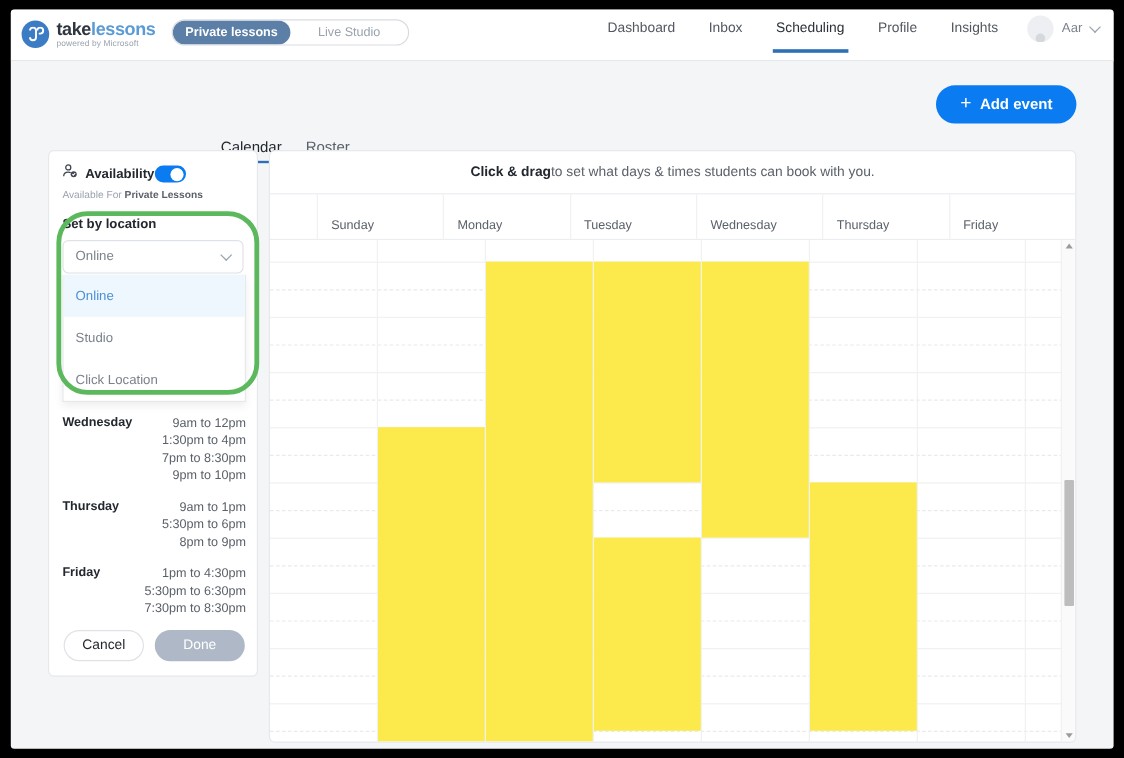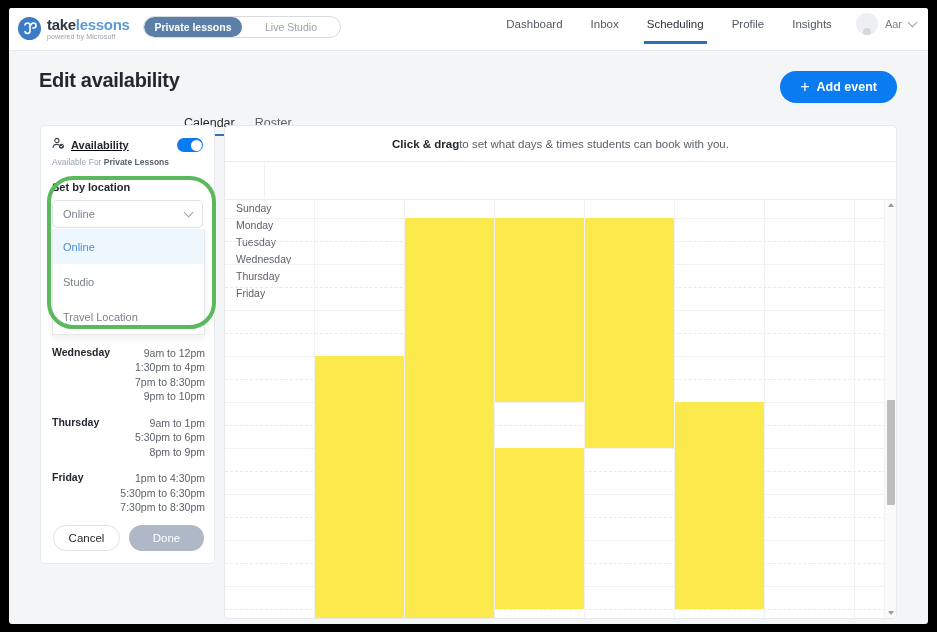--- a/index.html
+++ b/index.html
@@ -219,7 +219,6 @@
   </div>
 
   <div class="page-head">
-    <div class="page-title">Edit availability</div>
     <div class="subtabs">
       <div class="subtab active">Calendar</div>
       <div class="subtab">Roster</div>

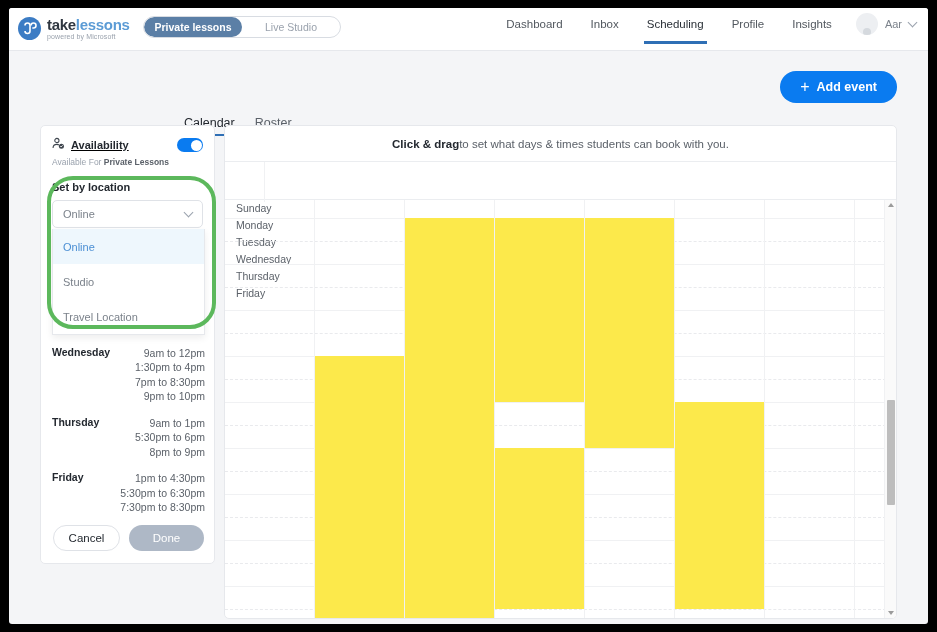--- a/index.html
+++ b/index.html
@@ -94,7 +94,7 @@
     position: absolute; left: 31px; top: 117px; width: 175px; height: 439px;
     background: #fff; border: 1px solid #e6e8ec; border-radius: 5px;
   }
-  .avail-row { display: flex; align-items: center; justify-content: space-between; padding: 10px 11px 0; text-decoration: underline; }
+  .avail-row { display: flex; align-items: center; padding: 10px 11px 0; }
   .avail-left { display: flex; align-items: center; gap: 6px; }
   .avail-title { font-size: 11px; font-weight: 700; color: #23282f; }
   .toggle { width: 26px; height: 14px; border-radius: 7px; background: #0a7bf0; position: relative; cursor: pointer; }

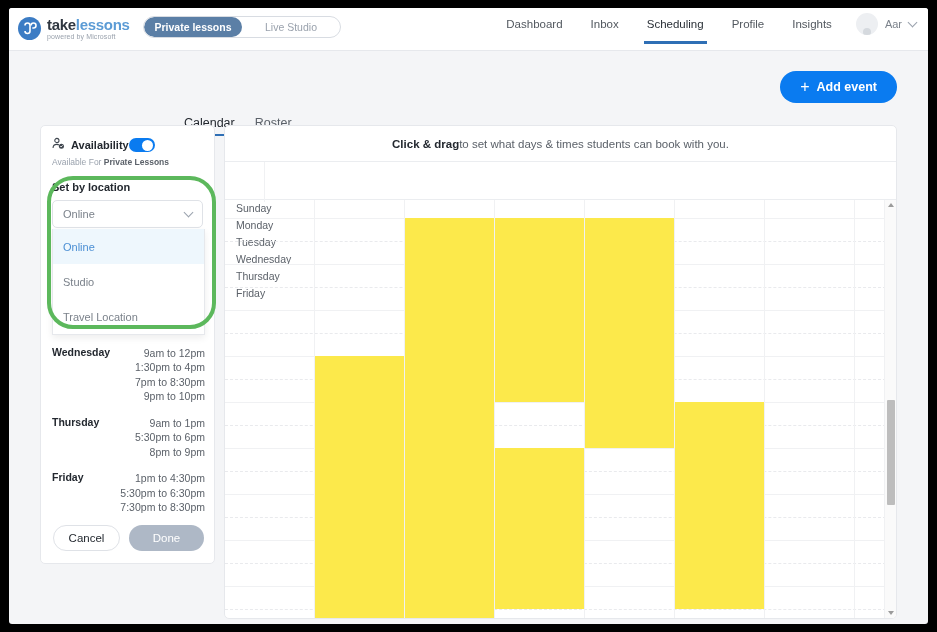--- a/index.html
+++ b/index.html
@@ -149,7 +149,7 @@
   }
   .cal-banner b { color: #23282f; font-weight: 700; }
 
-  .cal-head { display: flex; height: 38px; border-bottom: 1px solid #ebedf0; flex-direction: column; }
+  .cal-head { display: flex; height: 38px; border-bottom: 1px solid #ebedf0; }
   .gutter { width: 40px; flex: 0 0 40px; border-right: 1px solid #f0f1f3; }
   .dcol {
     flex: 1 1 0; border-right: 1px solid #f0f1f3;

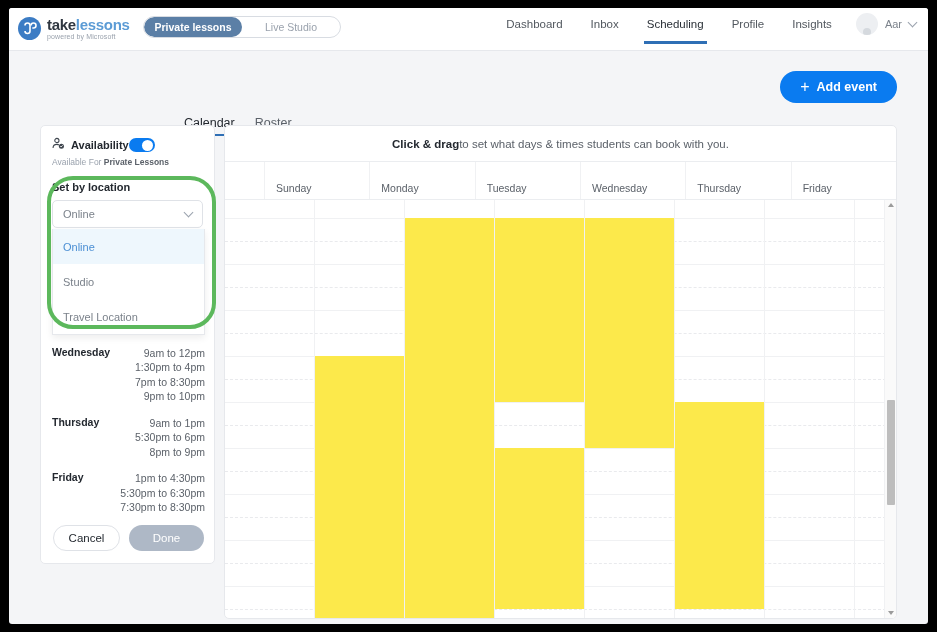--- a/index.html
+++ b/index.html
@@ -257,7 +257,7 @@
     <div class="dropdown">
       <div class="dopt sel">Online</div>
       <div class="dopt">Studio</div>
-      <div class="dopt">Travel Location</div>
+      <div class="dopt">Click Location</div>
     </div>
 
     <div class="sched" id="sched">

